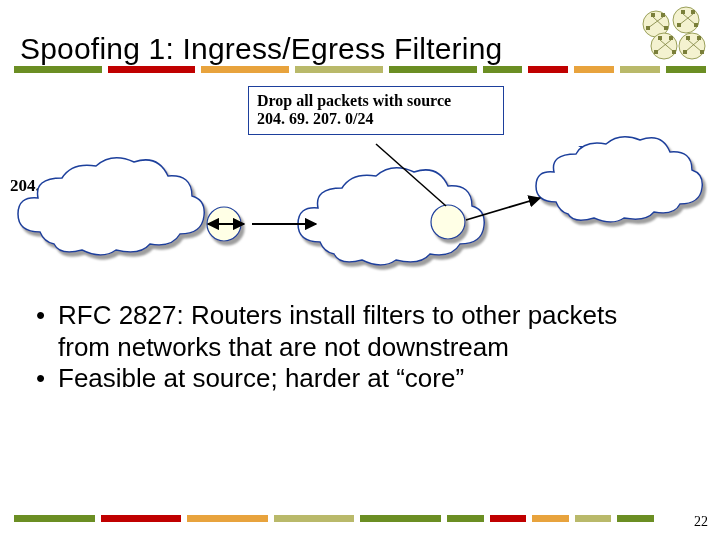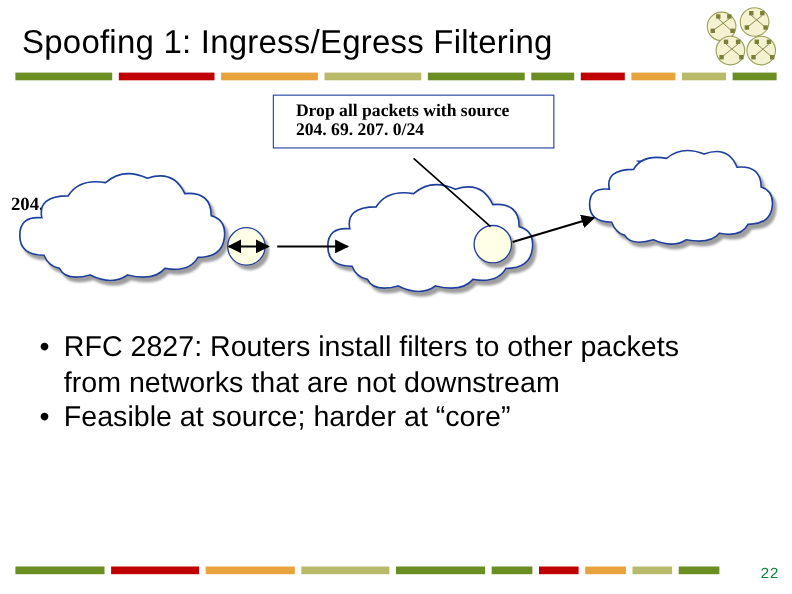--- a/index.html
+++ b/index.html
@@ -5,7 +5,7 @@
   * { box-sizing: border-box; margin: 0; padding: 0; }
   html, body { width: 720px; height: 540px; background: #fff; font-family: Arial, Helvetica, sans-serif; position: relative; overflow: hidden; }
 
-  .title-area { position: absolute; left: 20px; top: 22px; width: 560px; }
+  .title-area { position: absolute; left: 20px; top: 32px; width: 560px; }
   .title { font-size: 30px; color: #000; letter-spacing: 0.2px; }
 
   .corner-icon { position: absolute; right: 8px; top: 6px; }

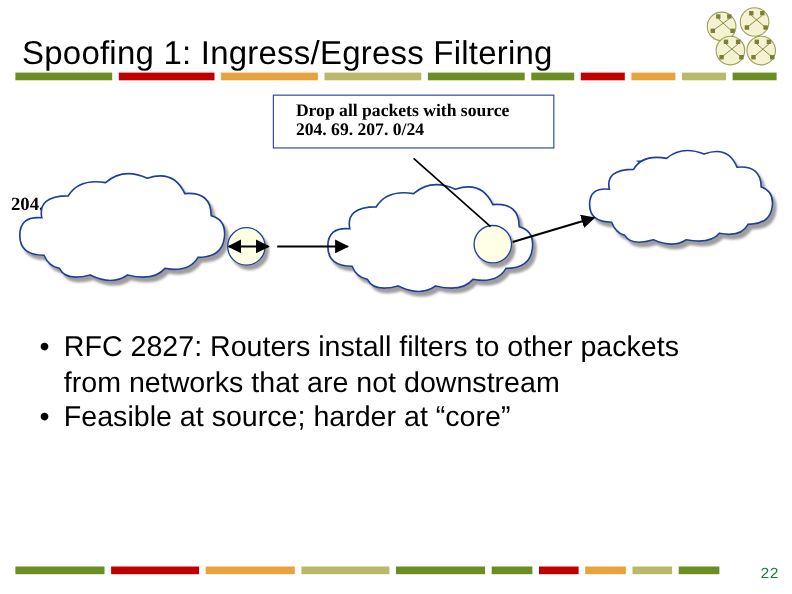--- a/index.html
+++ b/index.html
@@ -26,7 +26,7 @@
 
   .rule-box {
     position: absolute; left: 248px; top: 4px; width: 256px;
-    border: 1.5px solid #1d3f9c; padding: 5px 8px 6px 20px;
+    border: 1.5px solid #1d3f9c; padding: 5px 8px 6px 8px;
     font-family: "Times New Roman", Times, serif; font-weight: bold;
     font-size: 16px; line-height: 1.12; background: #fff;
   }

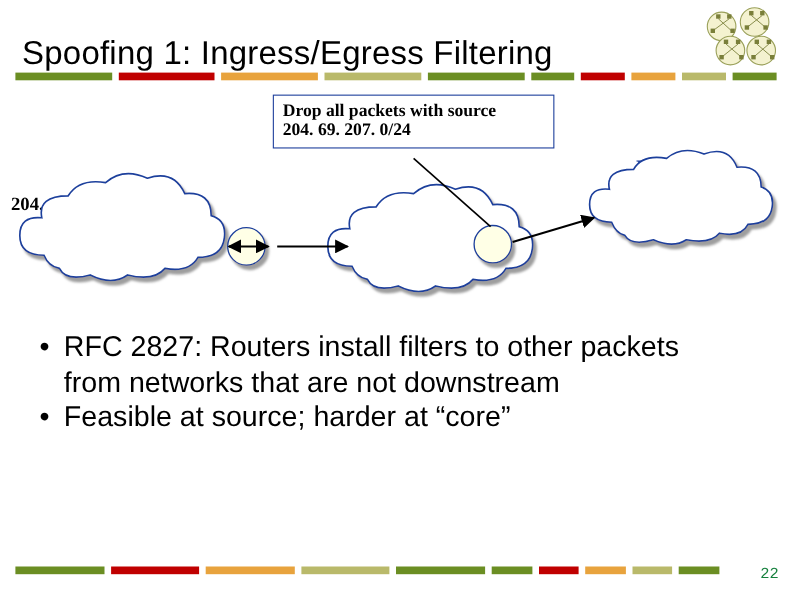--- a/index.html
+++ b/index.html
@@ -53,7 +53,7 @@
 
   .pagenum {
     position: absolute; right: 12px; bottom: 10px;
-    font-family: Liberation Mono, monospace; font-size: 14px; color: #15803d;
+    font-family: Liberation Serif, serif; font-size: 14px; color: #000000;
   }
 </style>
 </head>

